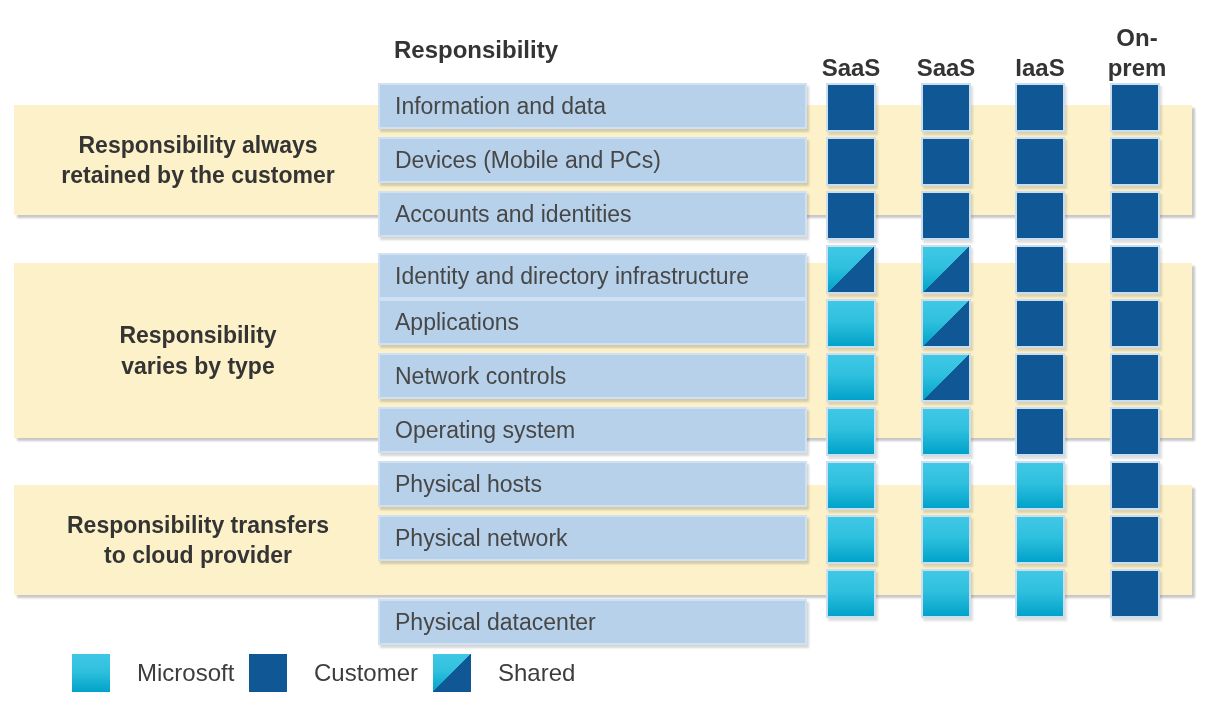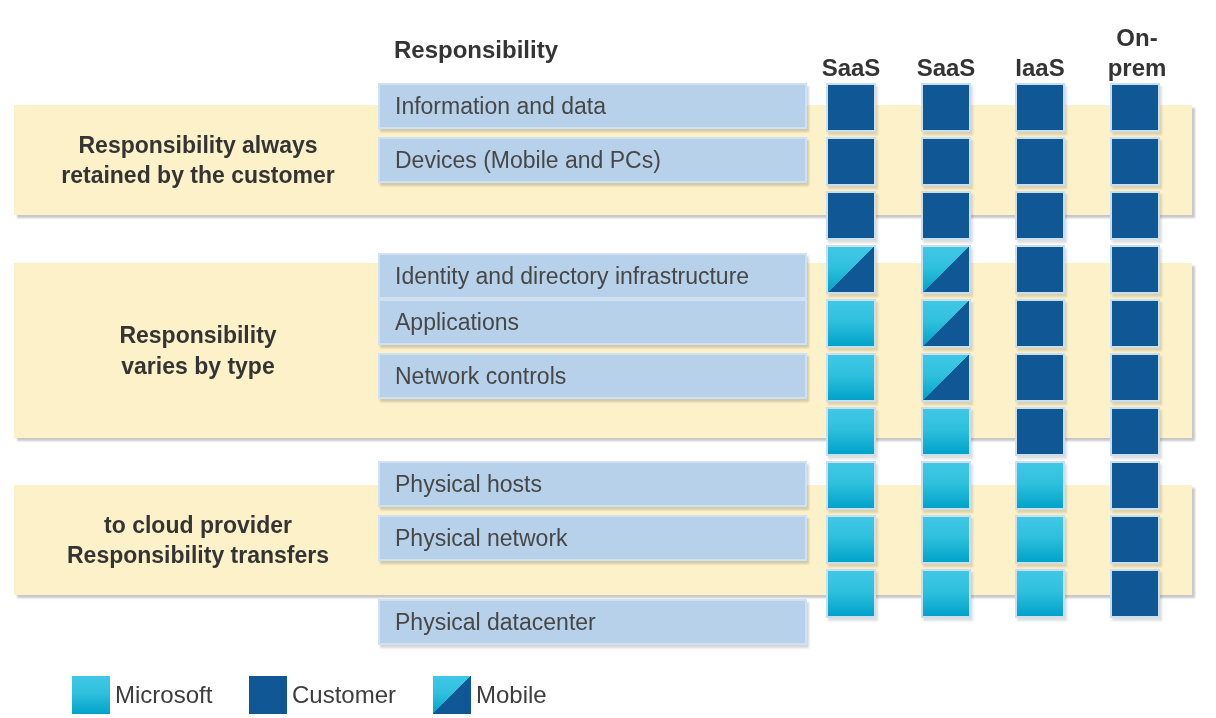--- a/index.html
+++ b/index.html
@@ -112,6 +112,9 @@
       </div>
       <div class="rowbox" style="top: 137px;">
         <div class="rowlabel">Devices (Mobile and PCs)</div>
+      </div>
+      <div class="rowbox" style="top: 191px;">
+        <div class="rowlabel">Accounts and identities</div>
       </div>
       <div class="rowbox" style="top: 245px; margin-top: 8px;">
         <div class="rowlabel">Identity and directory infrastructure</div>

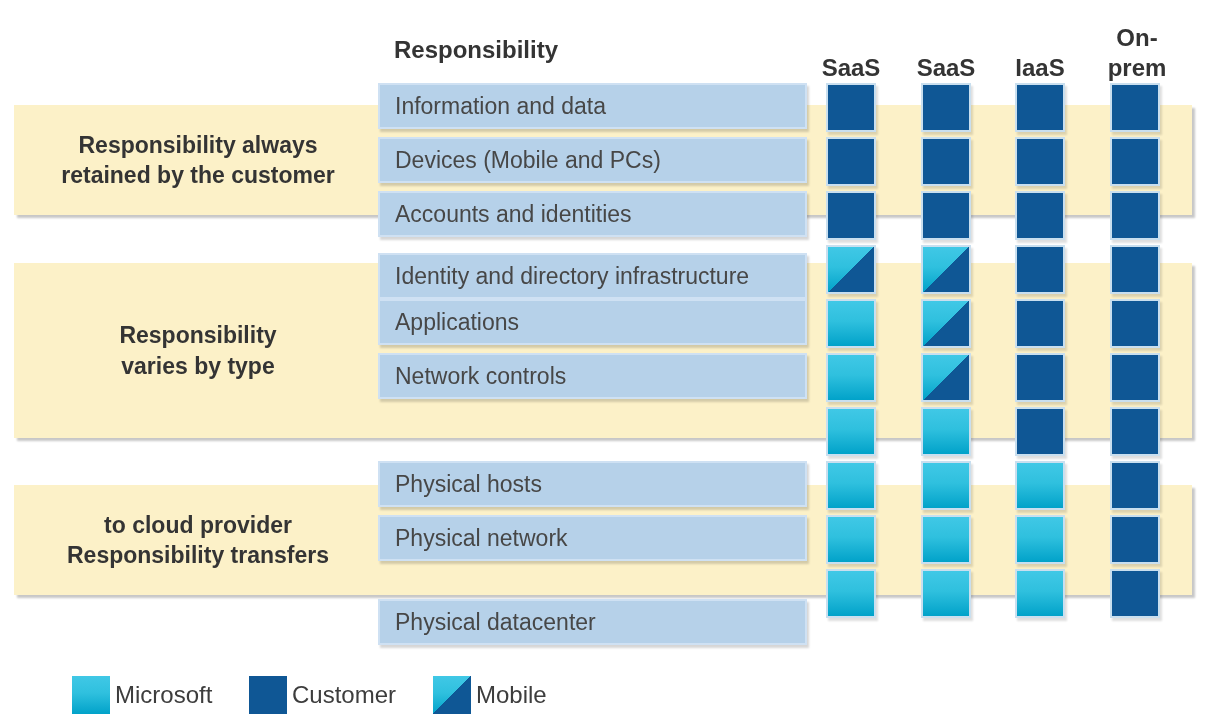--- a/index.html
+++ b/index.html
@@ -124,6 +124,9 @@
       </div>
       <div class="rowbox" style="top: 353px;">
         <div class="rowlabel">Network controls</div>
+      </div>
+      <div class="rowbox" style="top: 407px;">
+        <div class="rowlabel">Operating system</div>
       </div>
       <div class="rowbox" style="top: 461px;">
         <div class="rowlabel">Physical hosts</div>

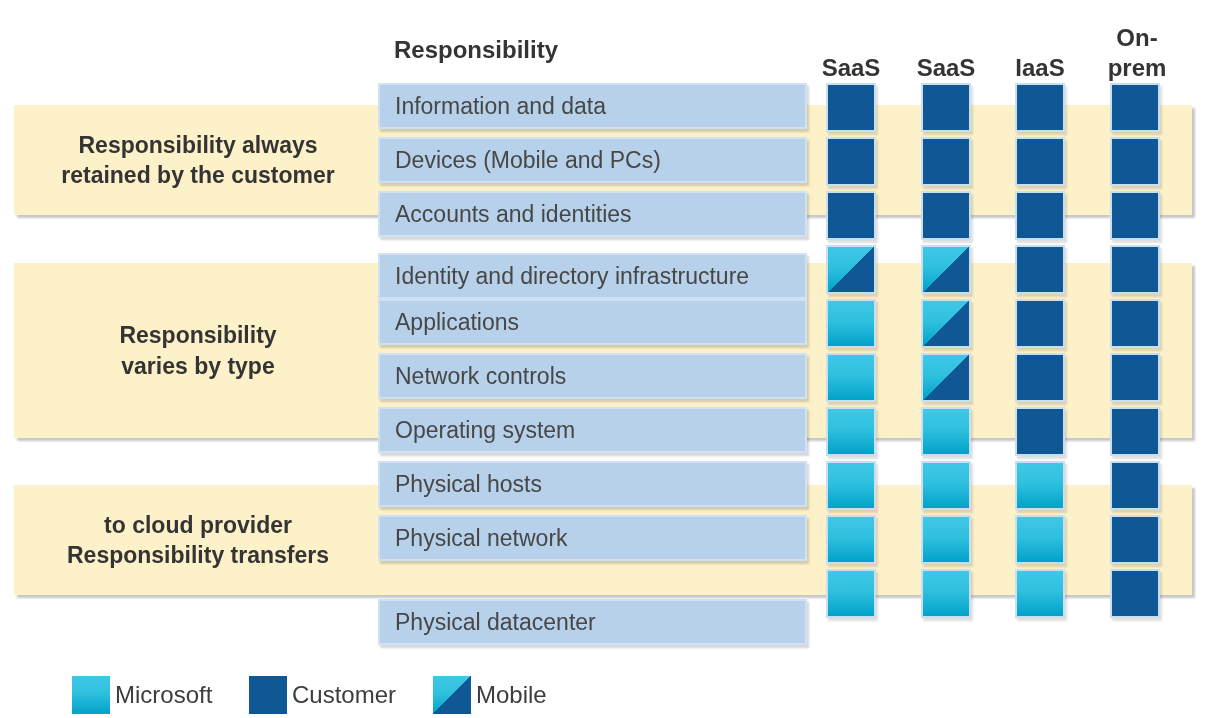--- a/index.html
+++ b/index.html
@@ -102,8 +102,8 @@
       </div>
       <div class="band" style="top: 485px; height: 110px;"></div>
       <div class="band-label" style="top: 485px; height: 110px;">
+        <div class="band-line">Responsibility transfers</div>
         <div class="band-line">to cloud provider</div>
-        <div class="band-line">Responsibility transfers</div>
       </div>
     </div>
   <div id="rows-layer" class="layer">

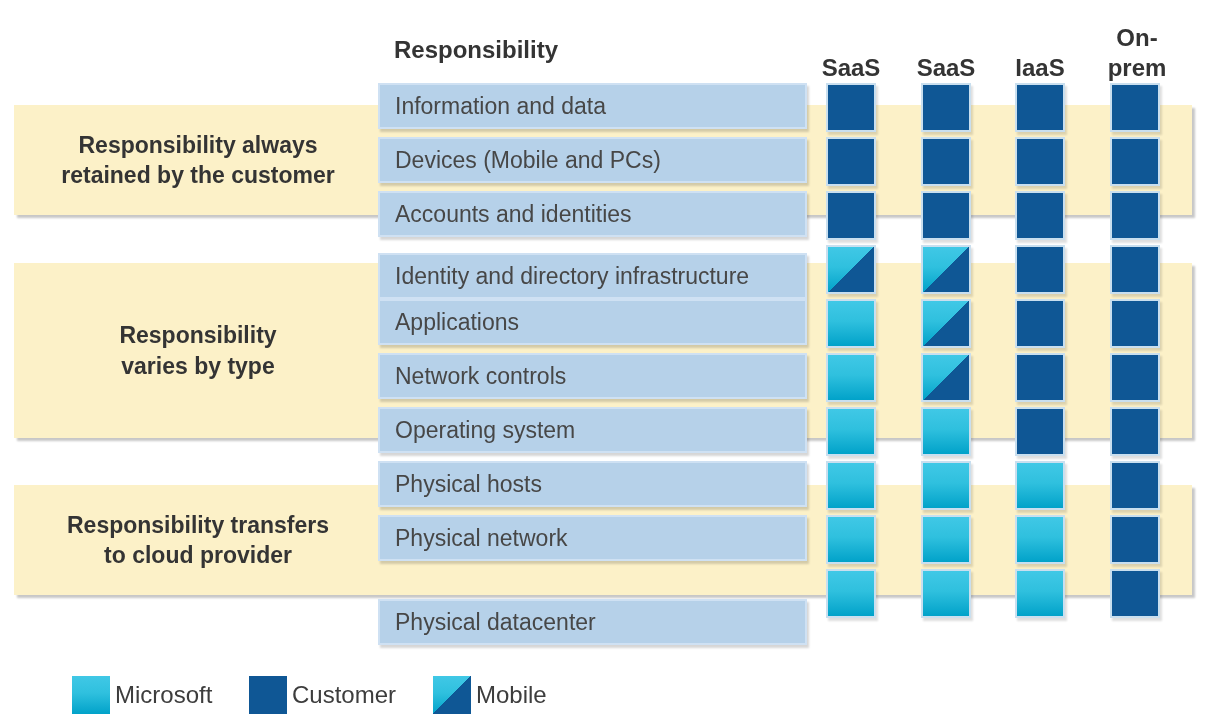--- a/index.html
+++ b/index.html
@@ -76,7 +76,7 @@
       linear-gradient(180deg,var(--microsoft-cyan-top) 0%,var(--microsoft-cyan-mid) 45%,var(--microsoft-cyan-bottom) 100%);
   }
   .legend-item{
-    position:absolute;top:653px;height:40px;display:flex;align-items:center;gap:5px;margin-top:22px;
+    position:absolute;top:653px;height:40px;display:flex;align-items:center;gap:27px;
   }
   .swatch{
     width:38px;height:38px;flex:0 0 auto;

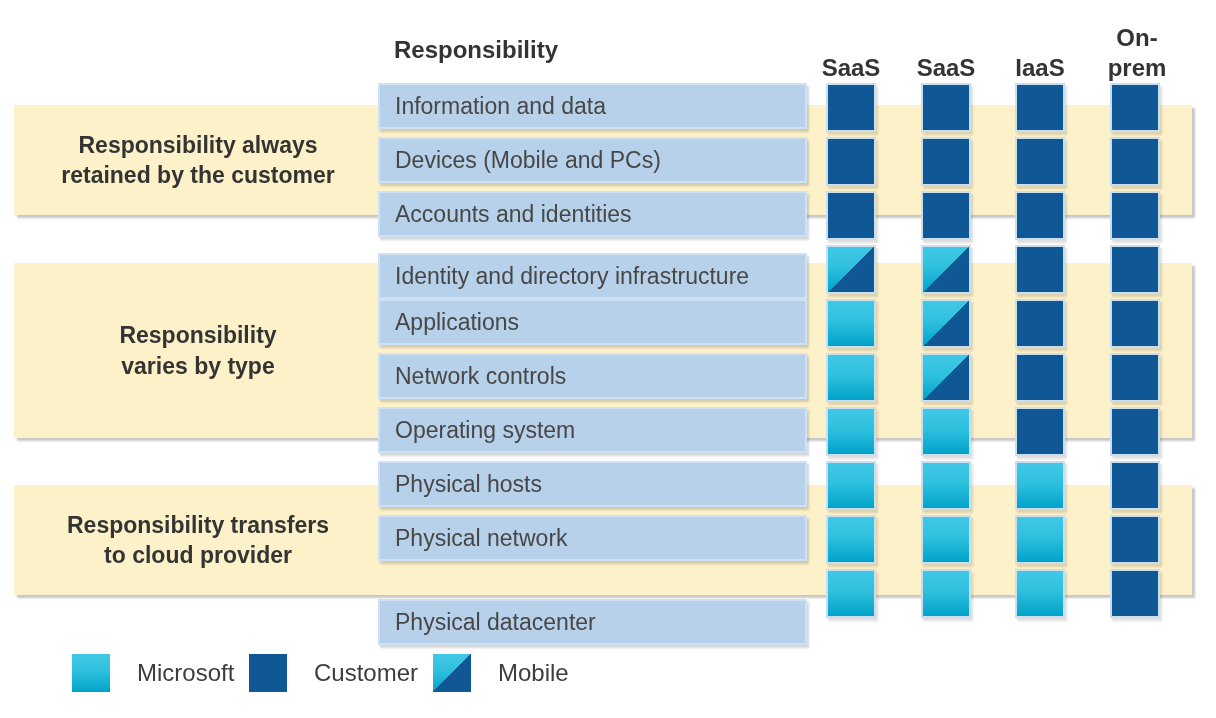--- a/index.html
+++ b/index.html
@@ -198,7 +198,7 @@
       </div>
       <div class="legend-item" style="left: 433px;">
         <div class="swatch shared"></div>
-        <div class="legend-label">Mobile</div>
+        <div class="legend-label">Shared</div>
       </div>
     </div>
 </div>

